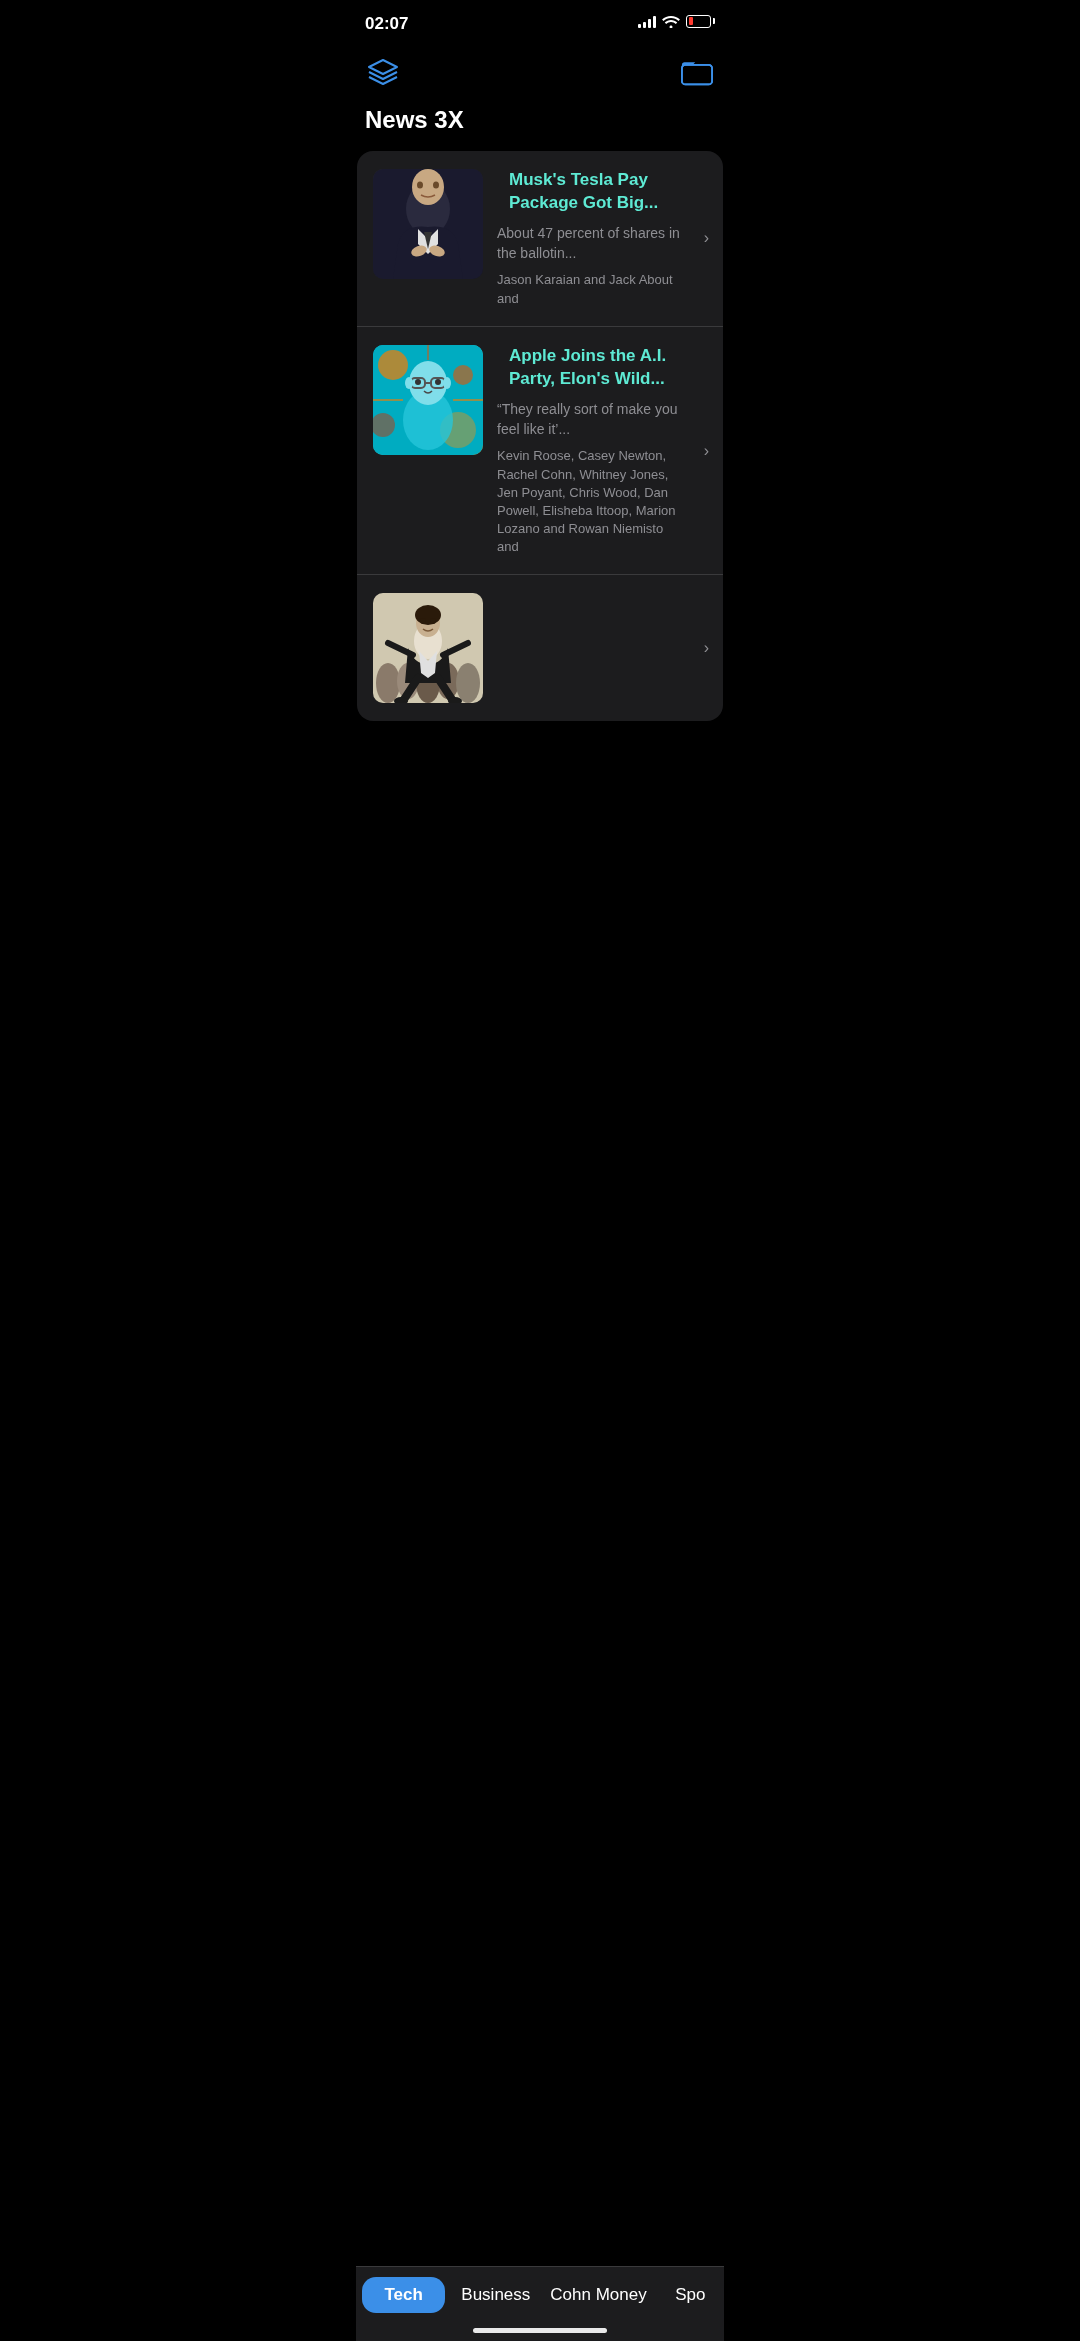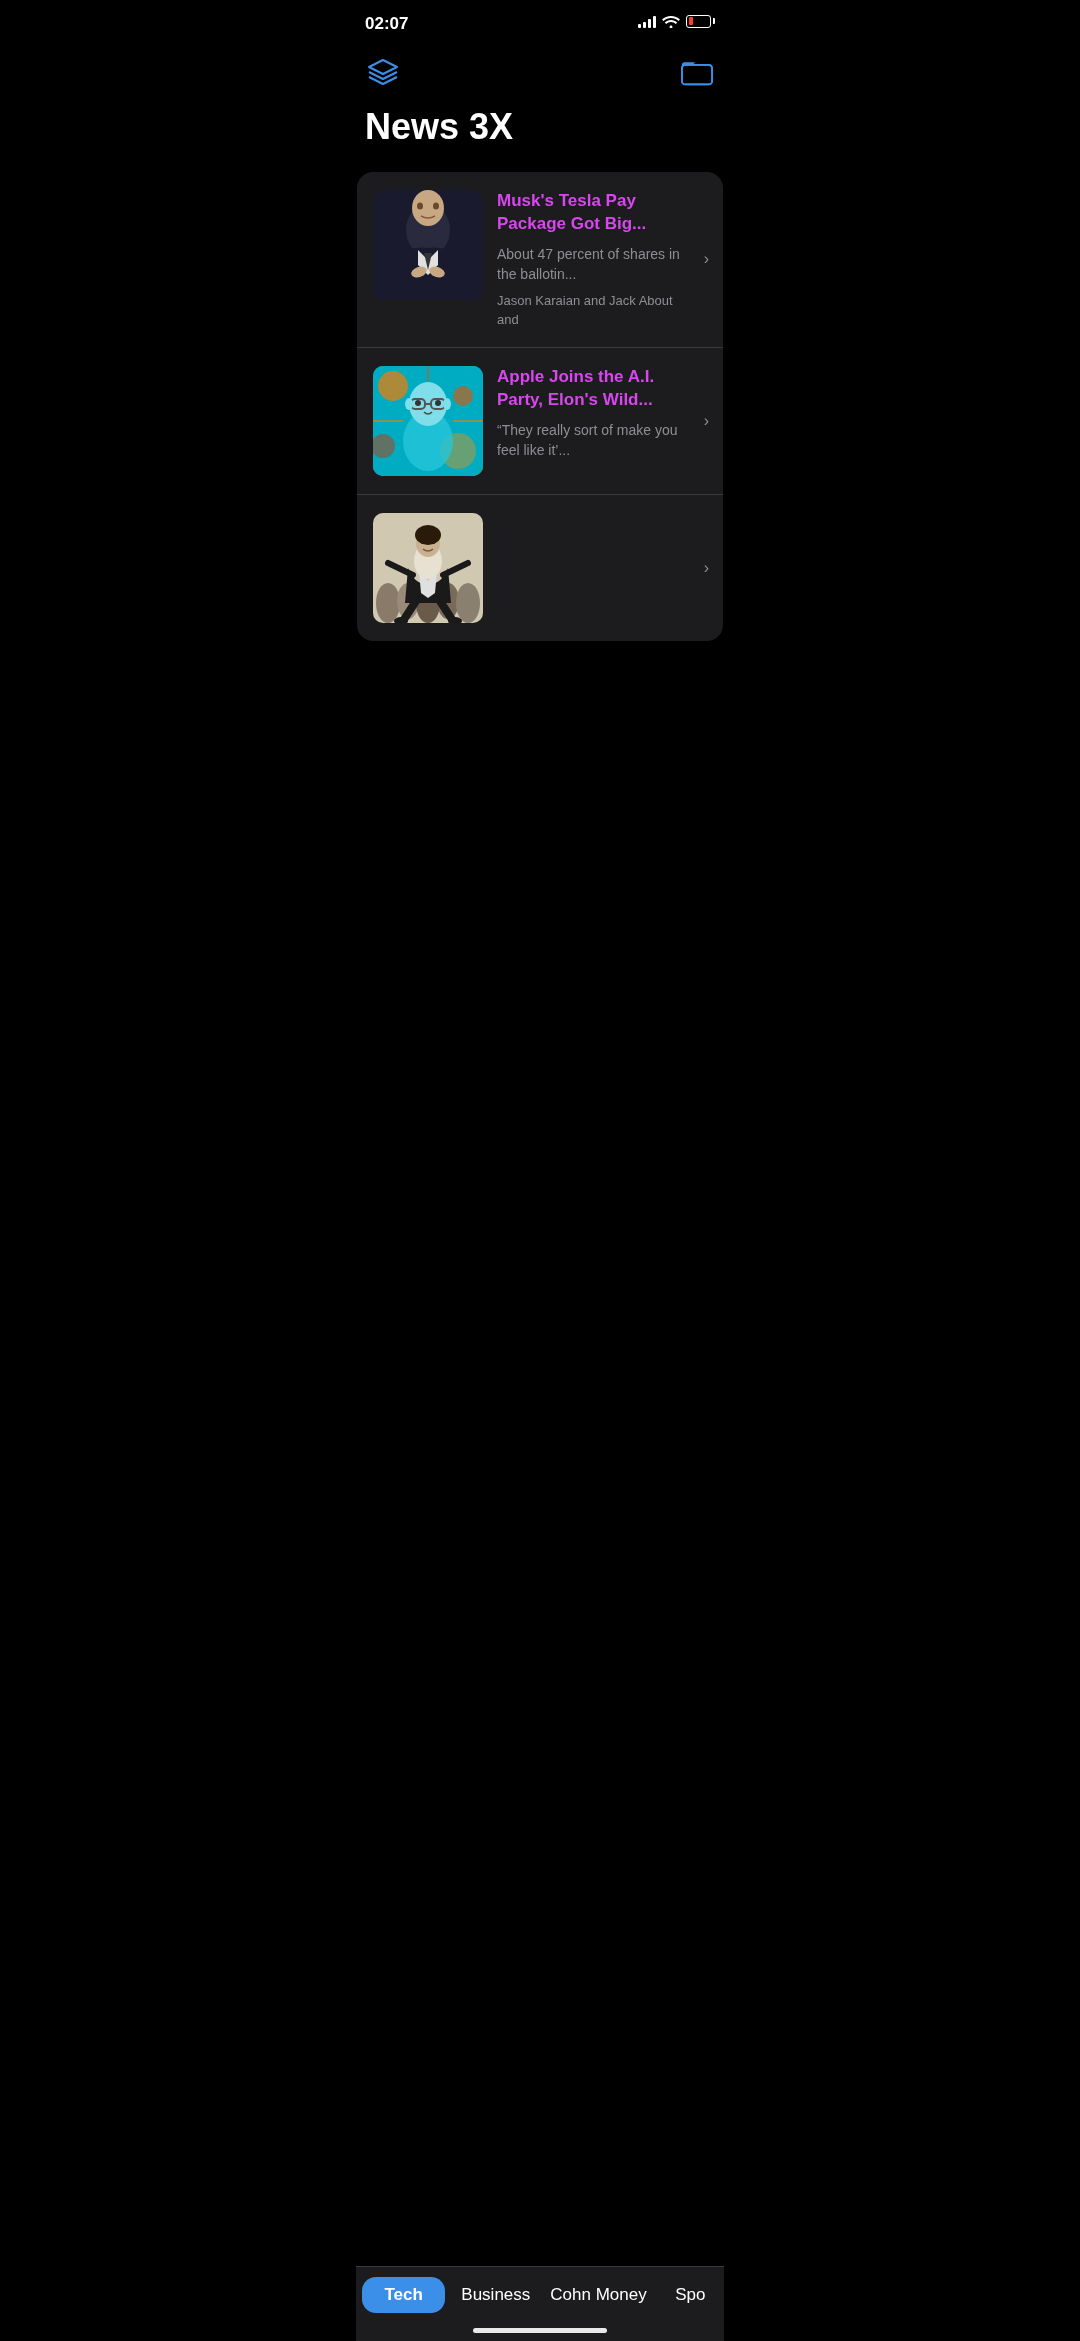--- a/index.html
+++ b/index.html
@@ -115,10 +115,10 @@
     }
 
     .app-title {
-      font-size: 36px;
+      font-size: 24px;
       font-weight: 800;
       color: #ffffff;
-      padding: 0 20px 24px 20px;
+      padding: 0 20px 17px 20px;
     }
 
     .news-container {

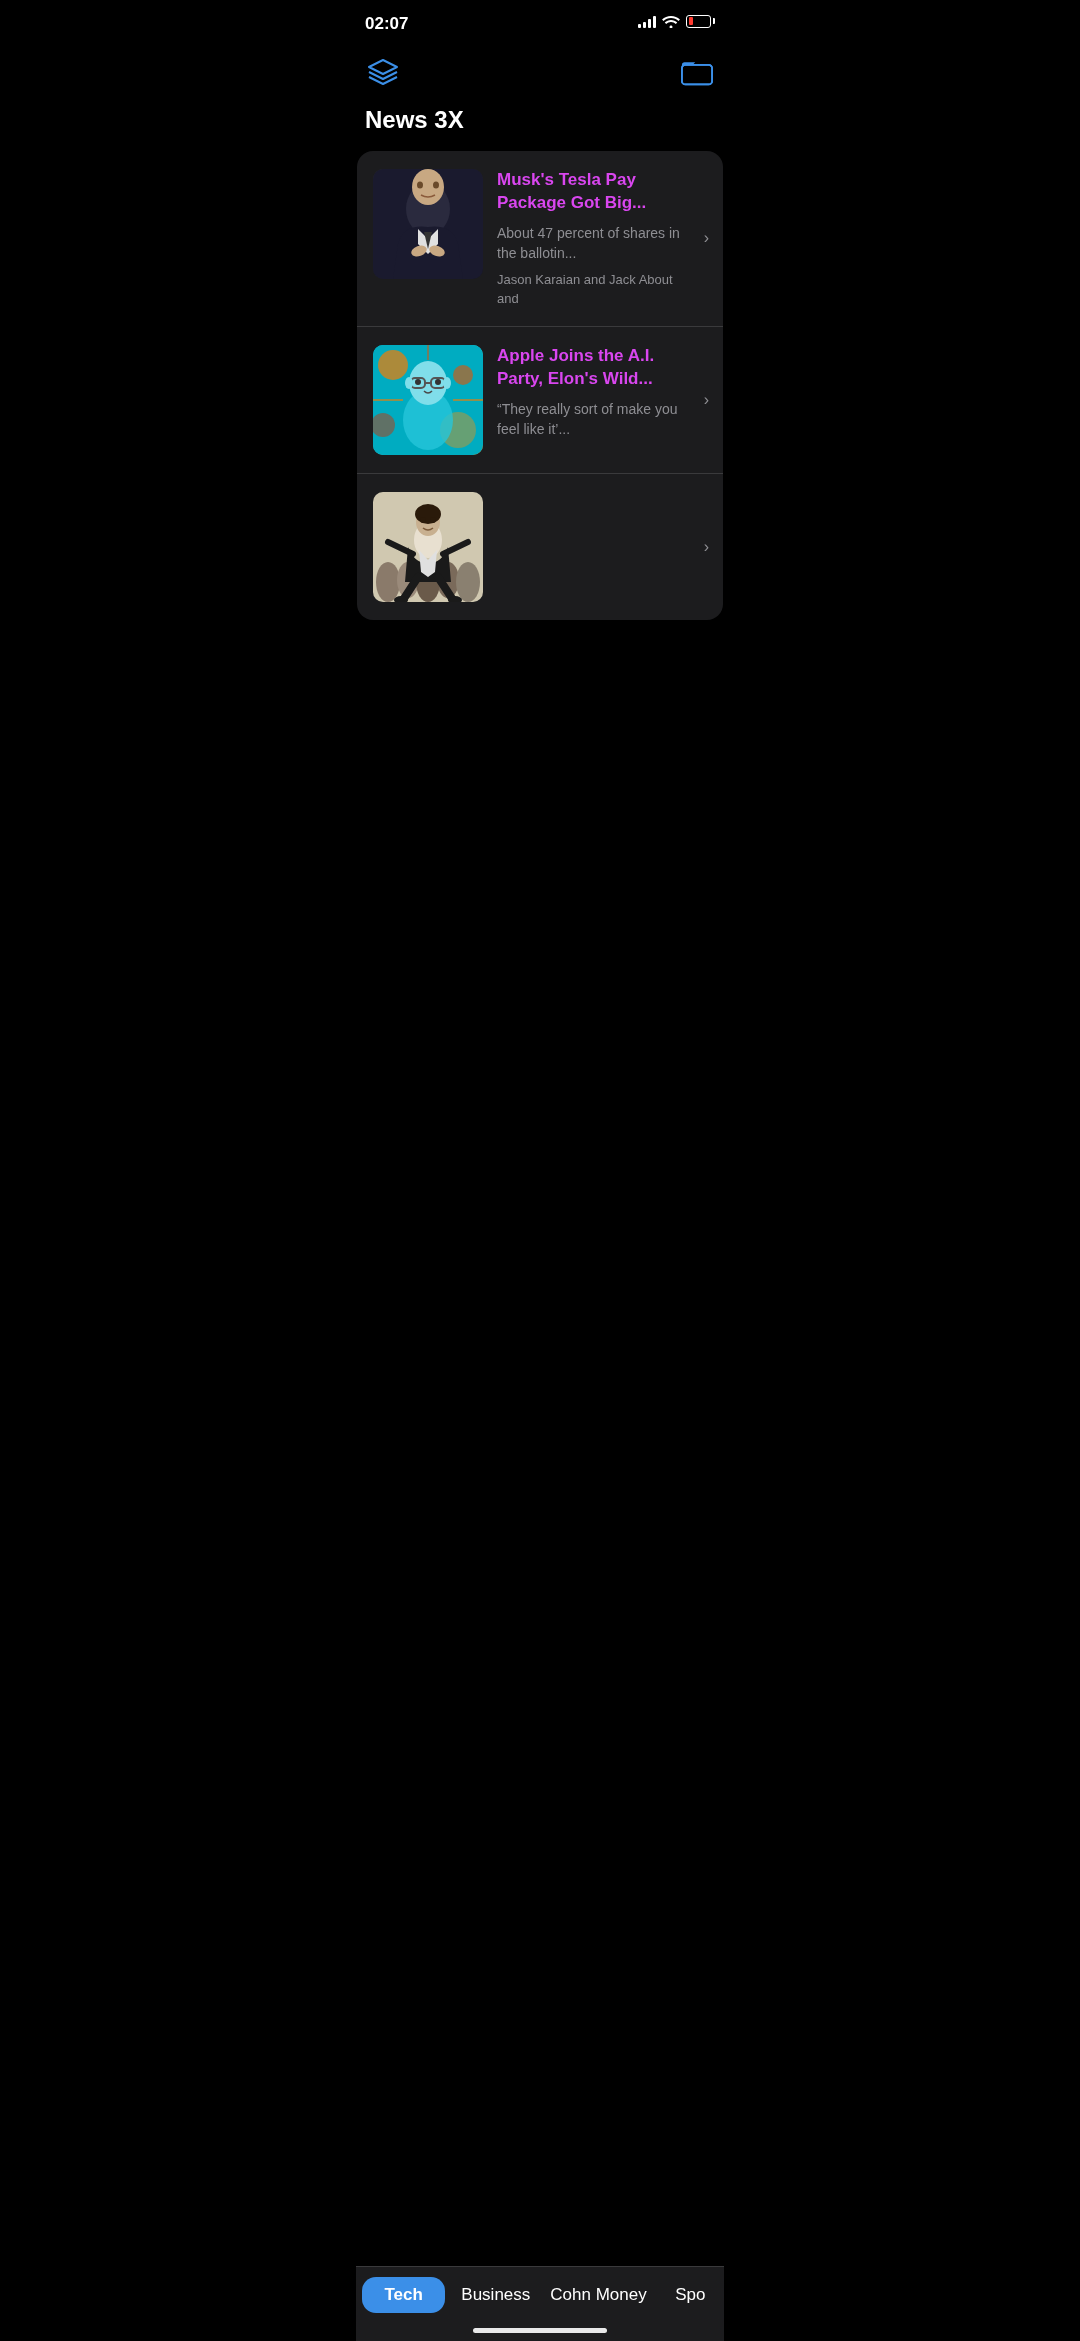--- a/index.html
+++ b/index.html
@@ -179,9 +179,10 @@
     .news-title {
       font-size: 17px;
       font-weight: 700;
-      color: #d946ef;
+      color: #5eead4;
       line-height: 1.35;
       margin-bottom: 8px;
+      margin-left: 12px;
     }
 
     .news-excerpt {

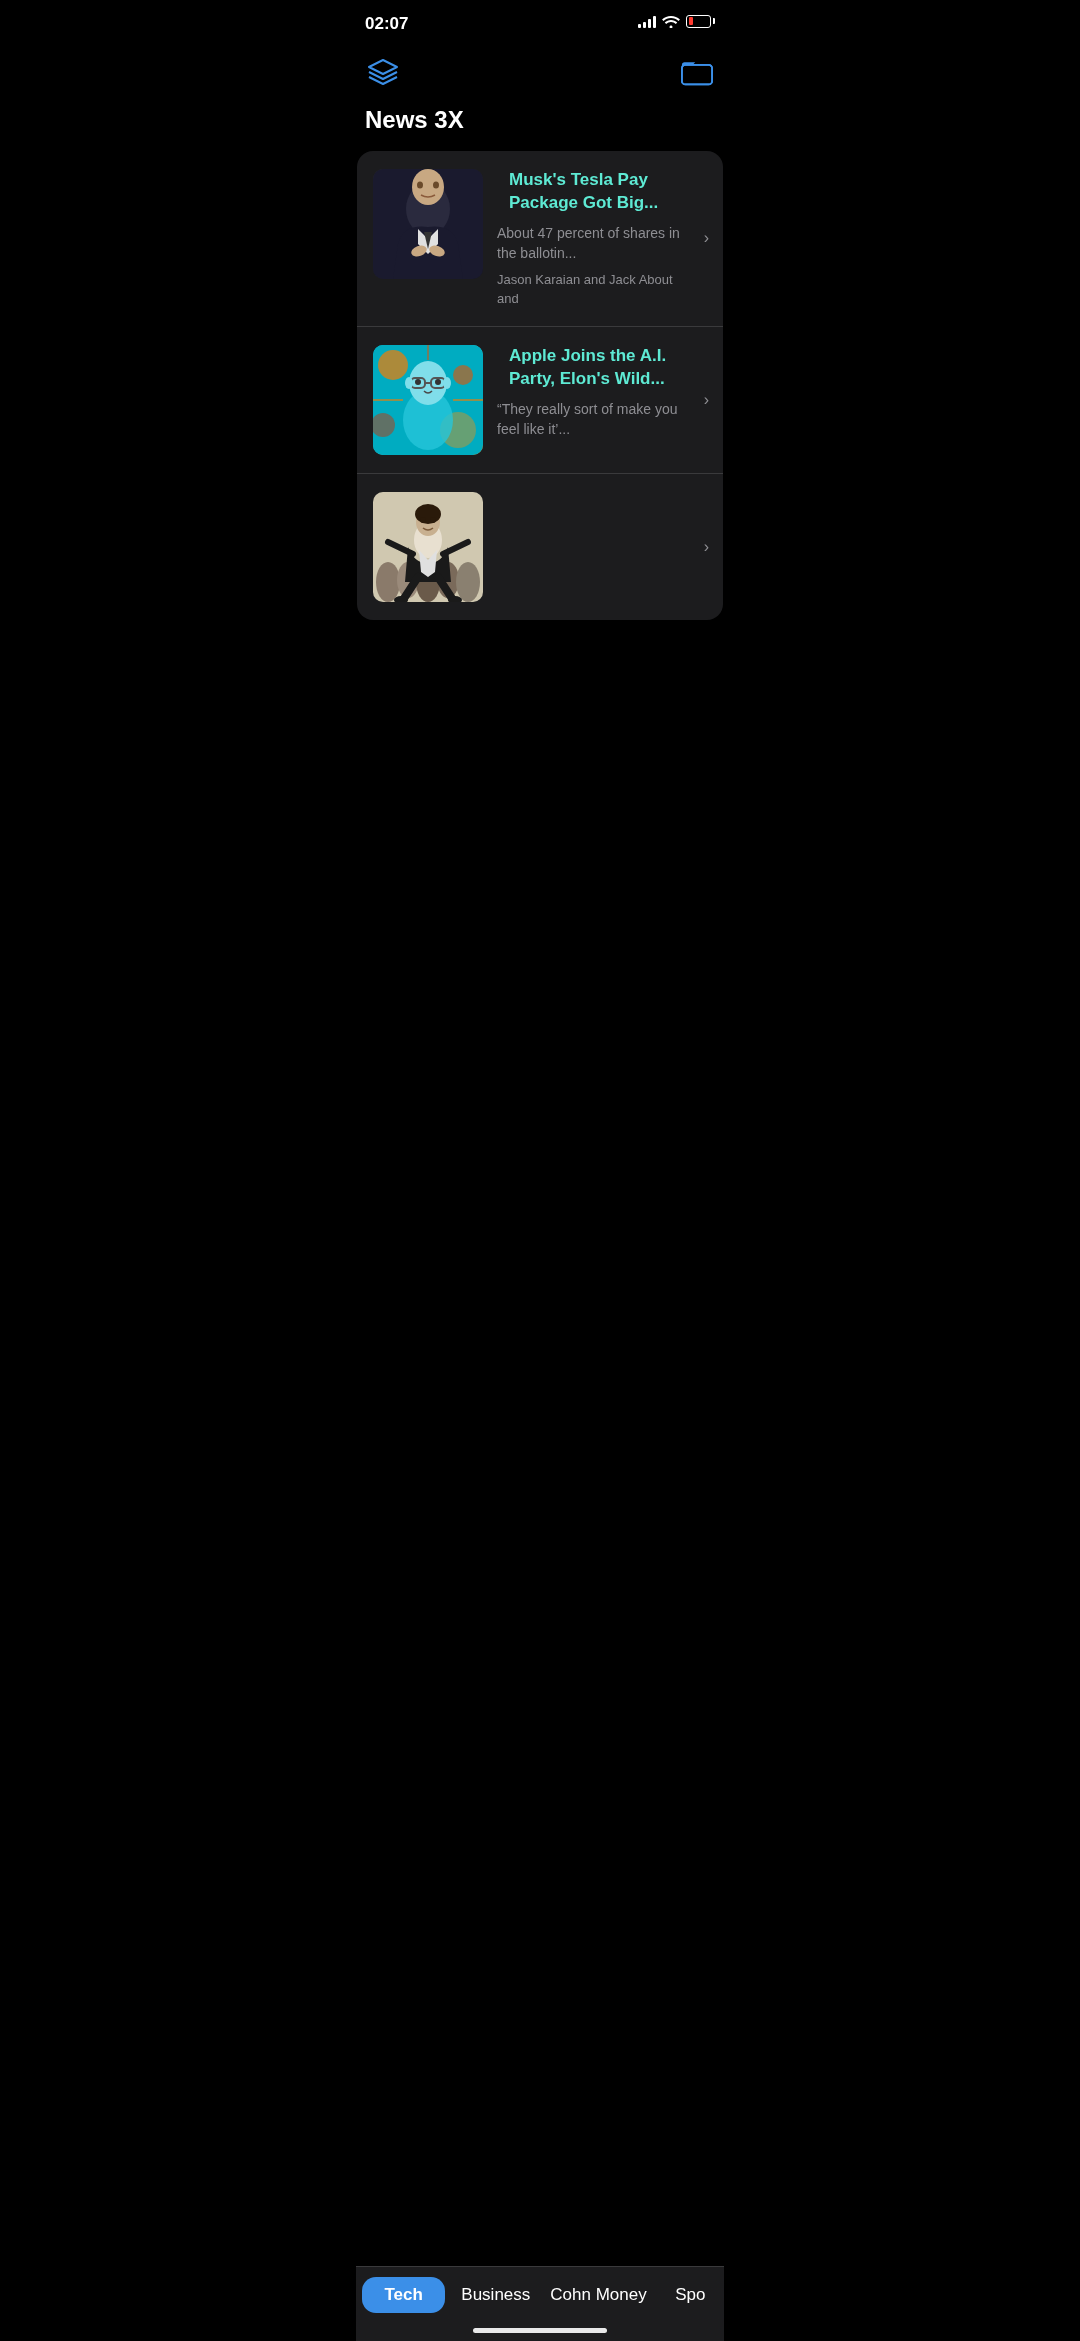--- a/index.html
+++ b/index.html
@@ -374,6 +374,7 @@
     <div class="news-content">
       <div class="news-title">Apple Joins the A.I. Party, Elon's Wild...</div>
       <div class="news-excerpt">“They really sort of make you feel like it’...</div>
+      <div class="news-authors">Kevin Roose, Casey Newton, Rachel Cohn, Whitney Jones, Jen Poyant, Chris Wood, Dan Powell, Elisheba Ittoop, Marion Lozano and Rowan Niemisto and</div>
     </div>
     <span class="chevron">›</span>
   </div>

